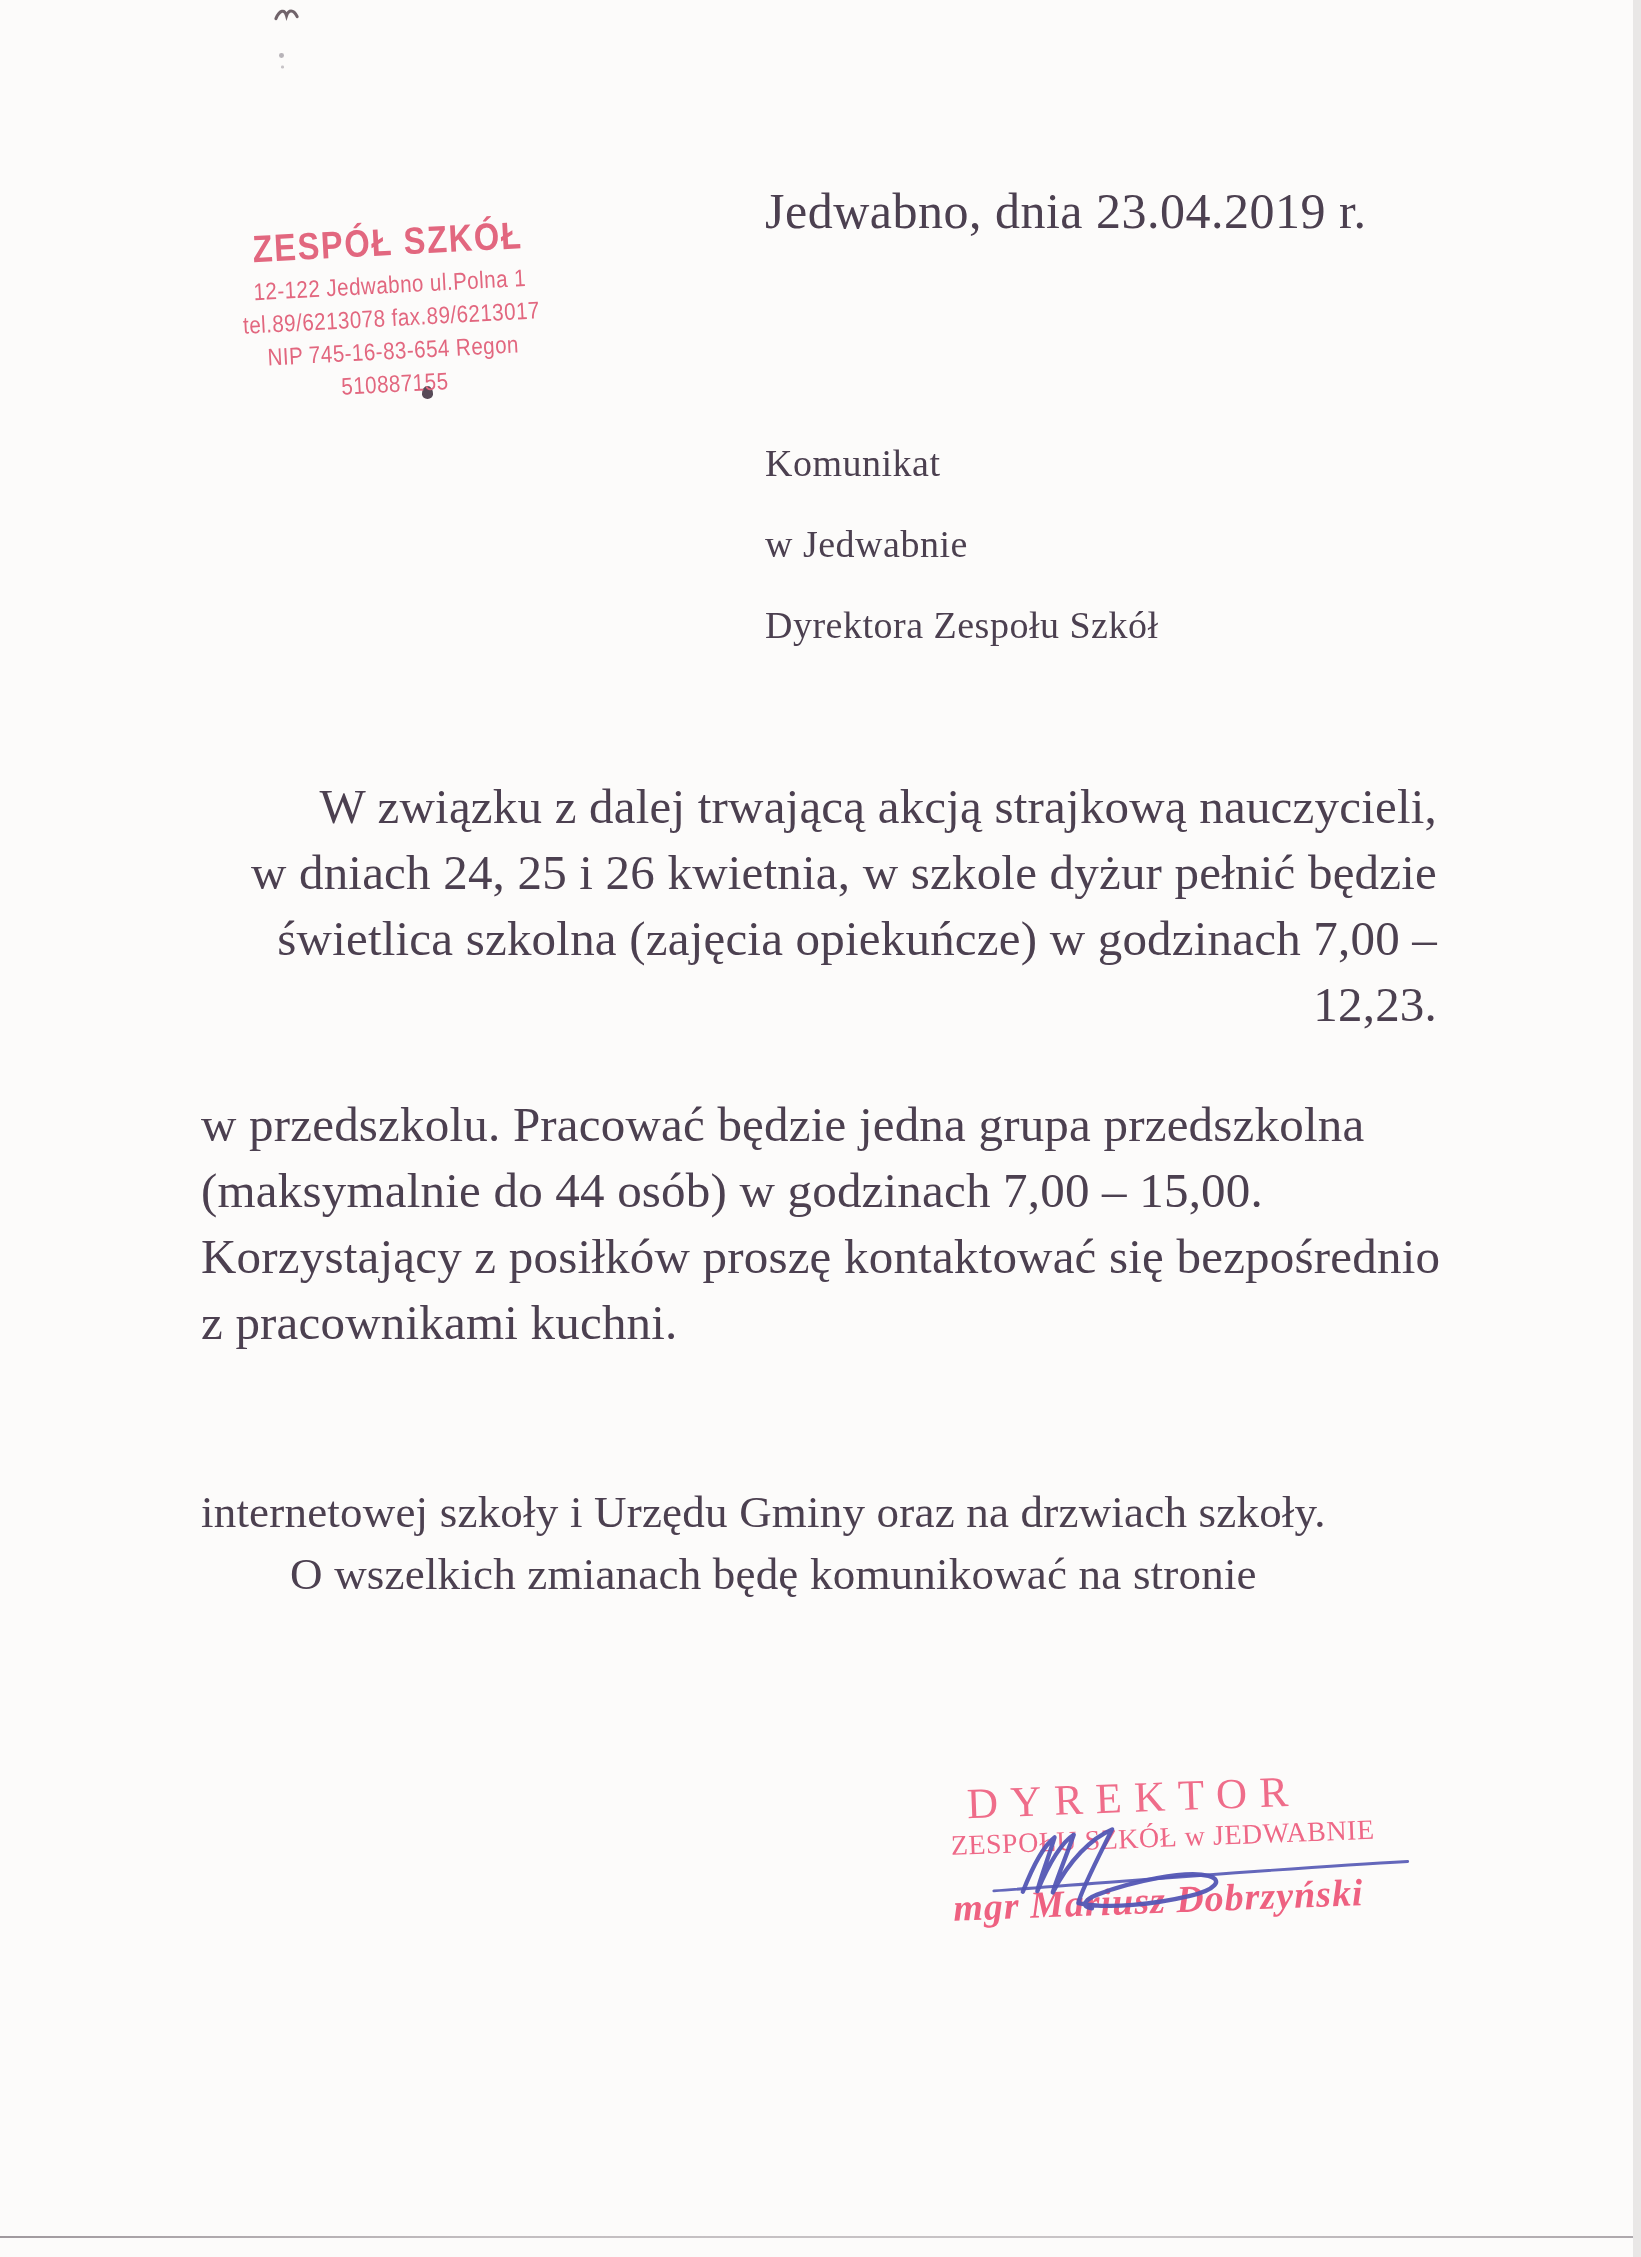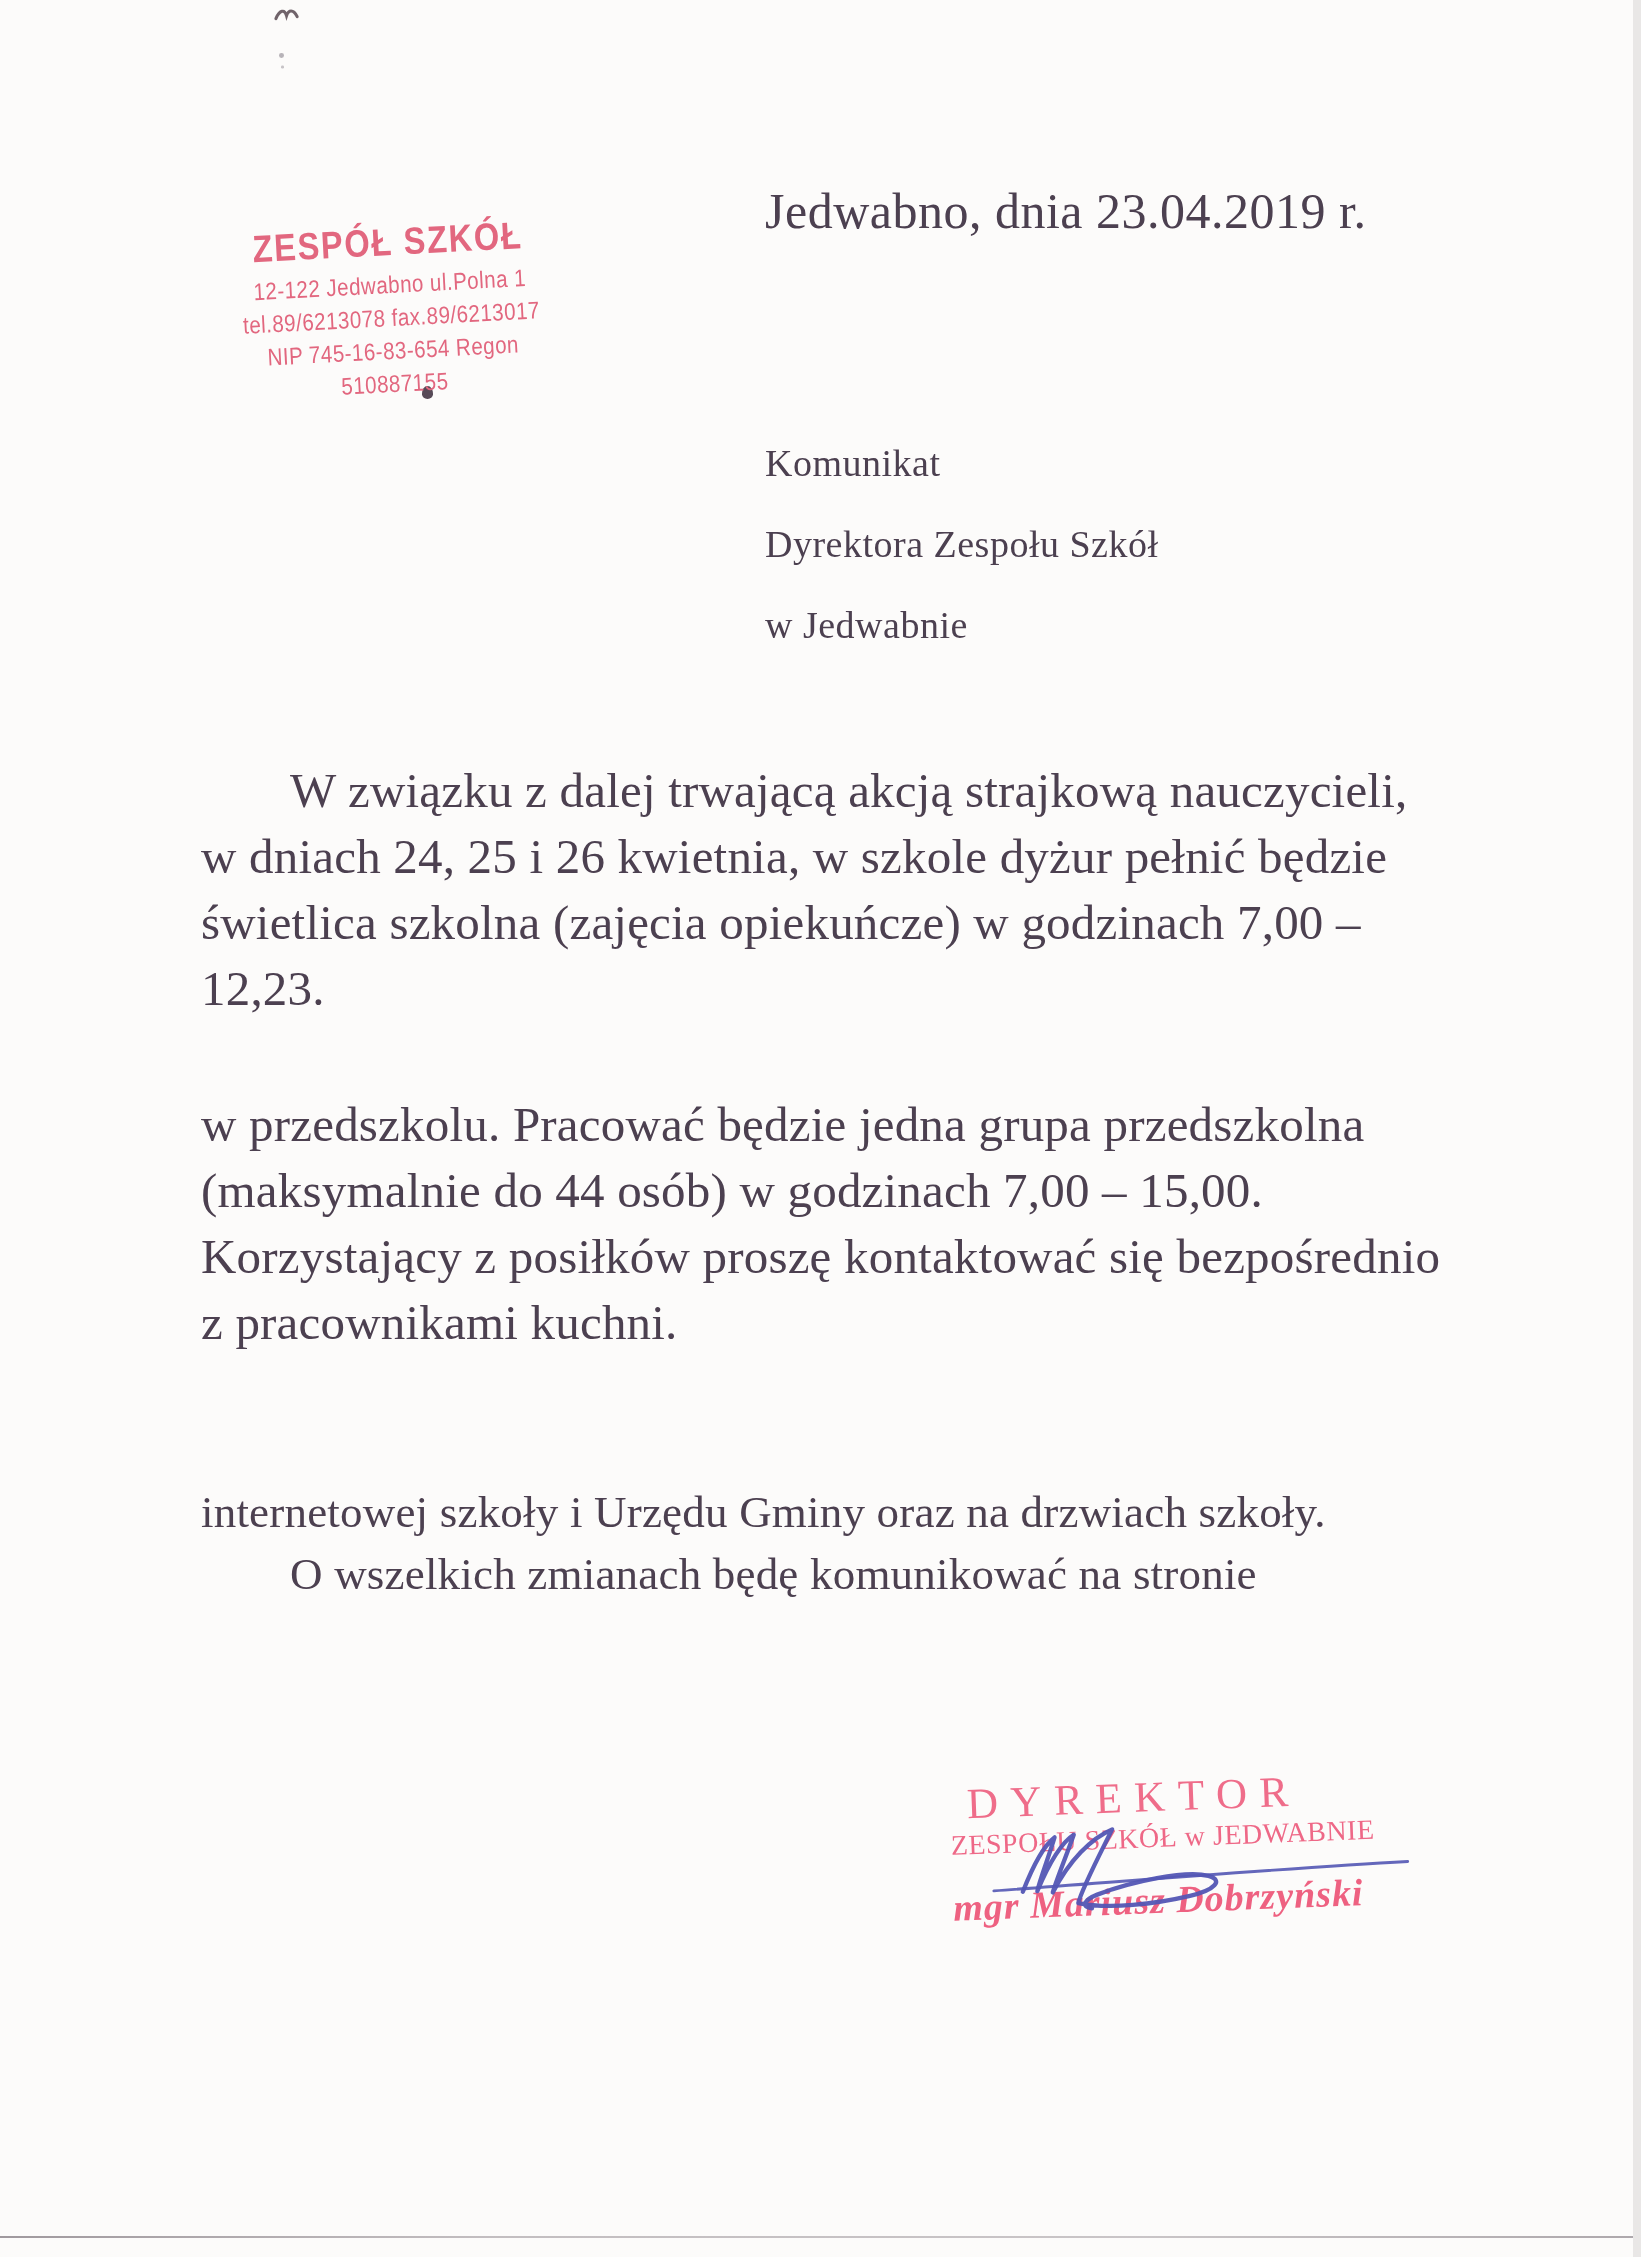--- a/index.html
+++ b/index.html
@@ -128,8 +128,8 @@
 
   <div class="title-block">
     <div class="line">Komunikat</div>
+    <div class="line">w Jedwabnie</div>
     <div class="line">Dyrektora Zespołu Szkół</div>
-    <div class="line">w Jedwabnie</div>
   </div>
 
   <div class="para para-1">

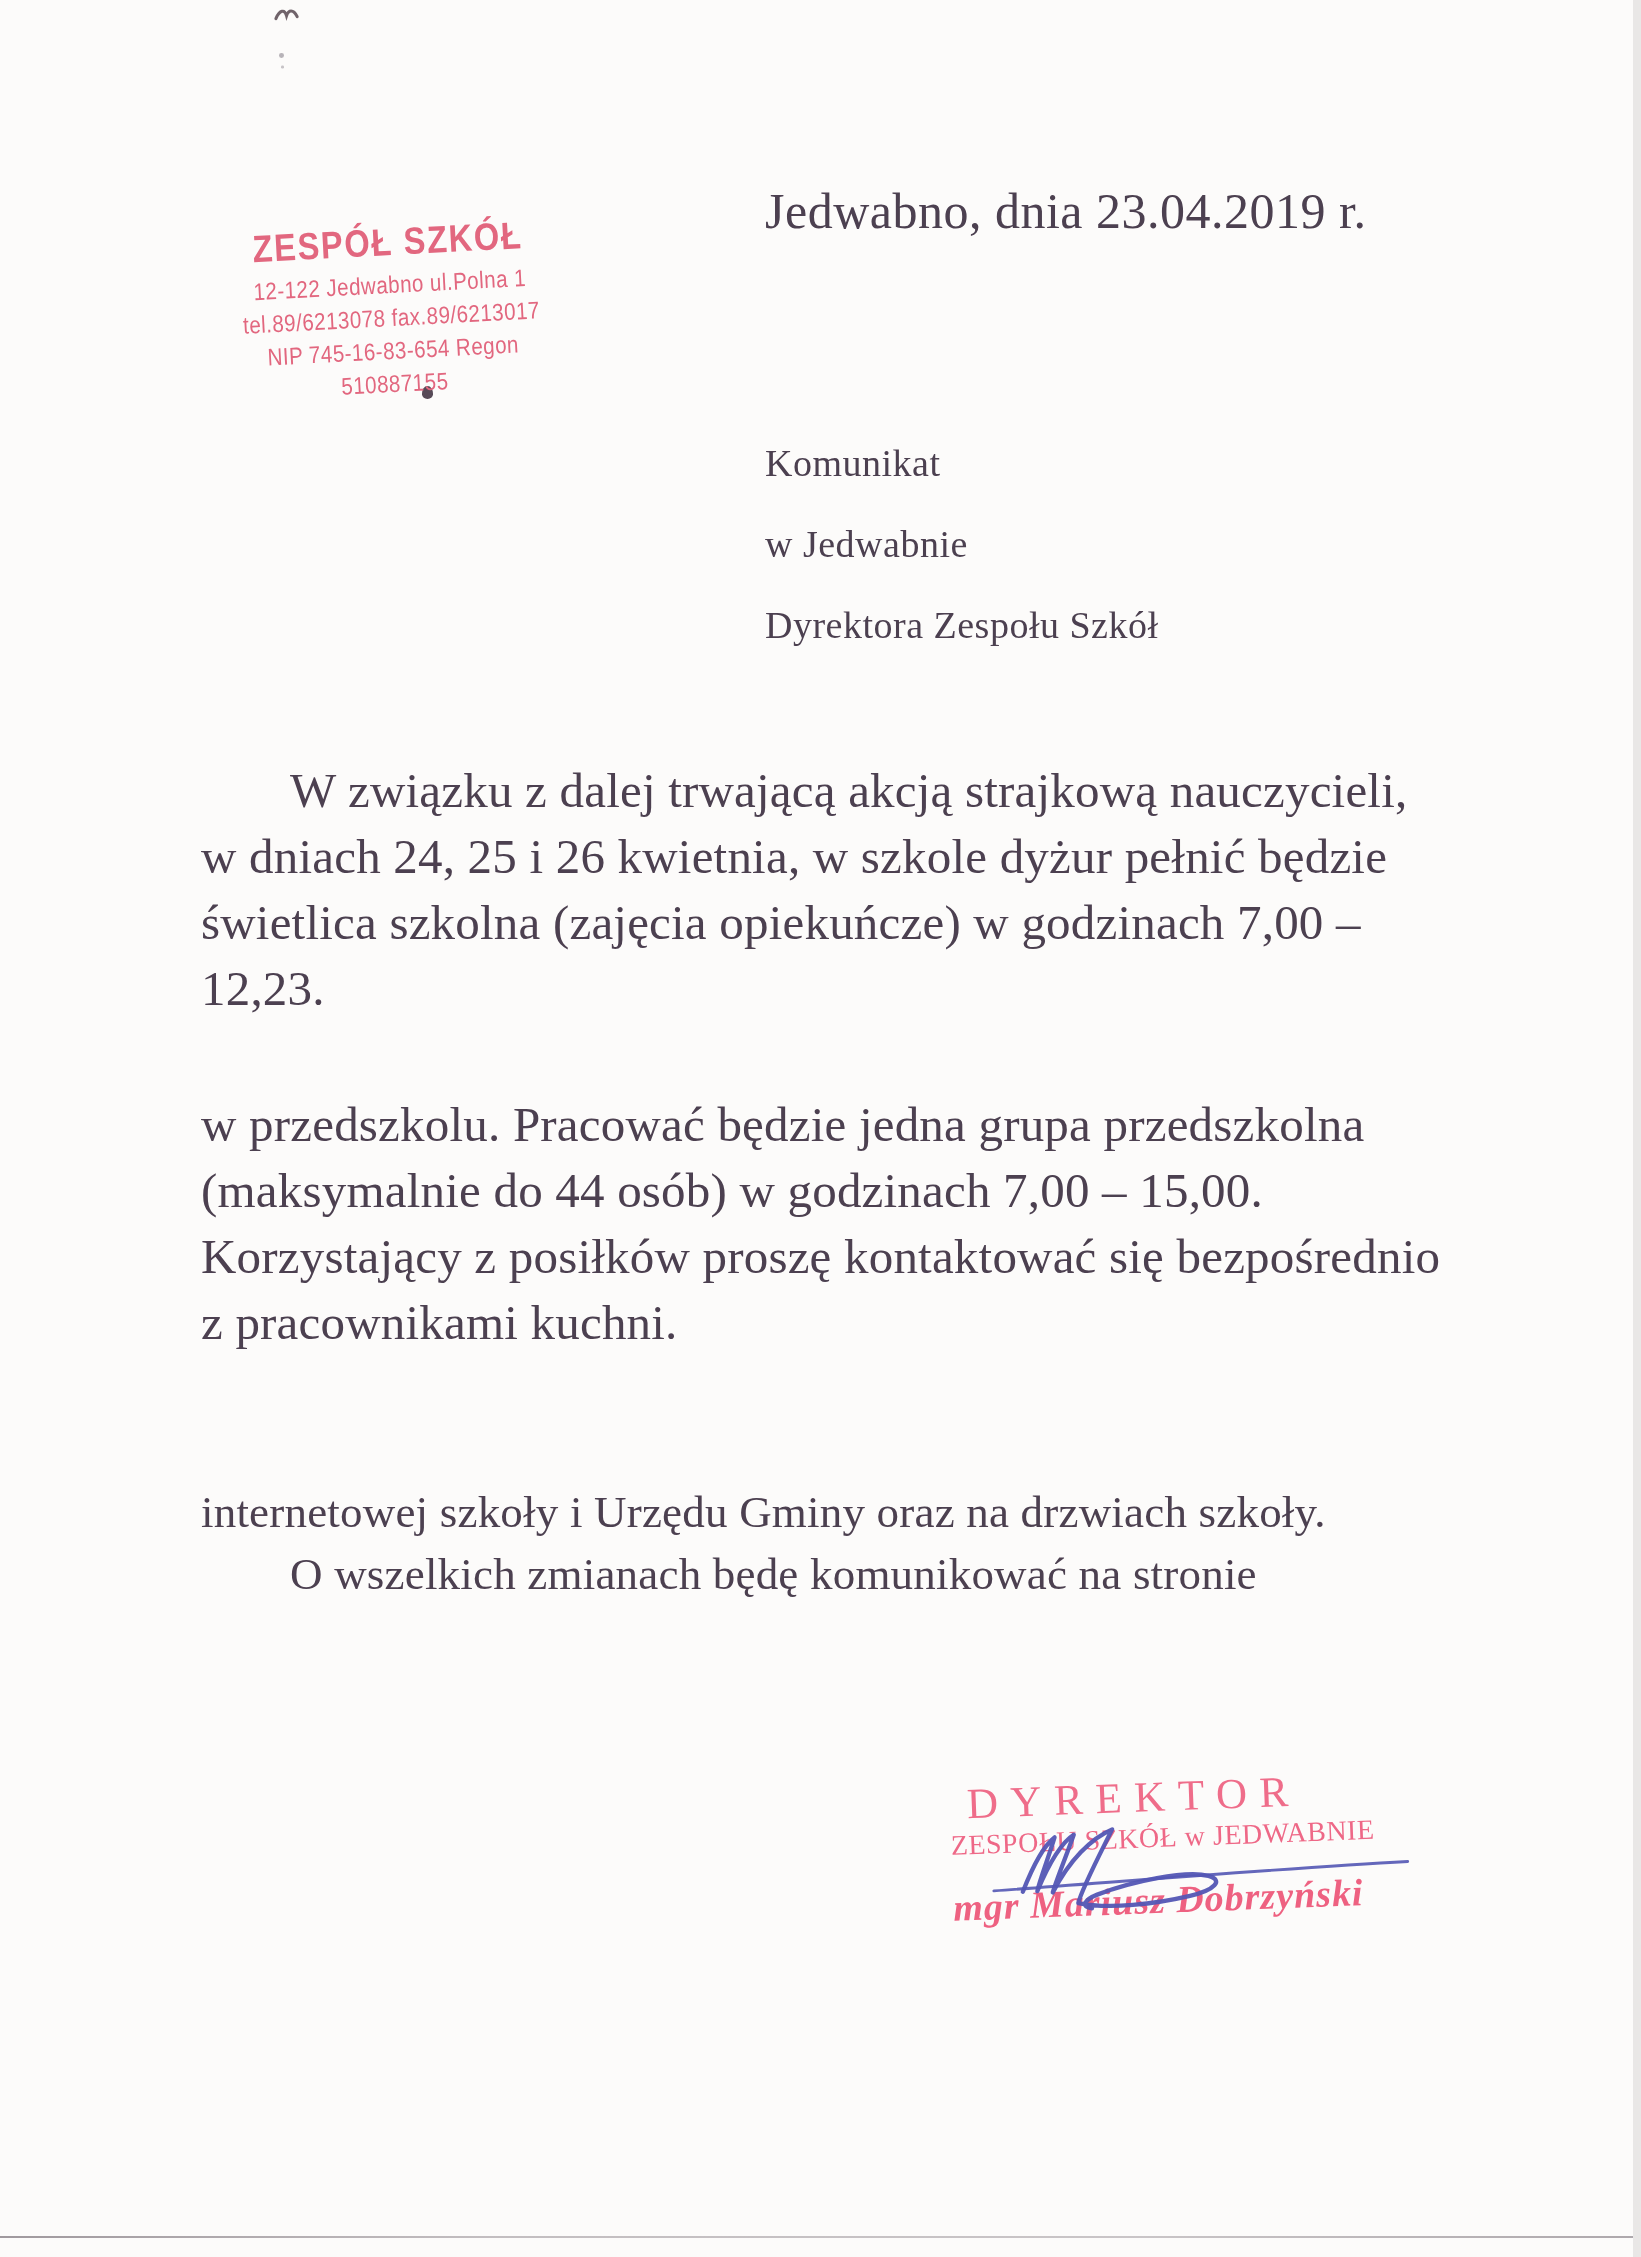--- a/index.html
+++ b/index.html
@@ -56,7 +56,7 @@
     position:absolute;left:201px;width:1236px;
     font-size:49px;line-height:66px;letter-spacing:0.2px;
   }
-  .para-1{top:758px;}
+  .para-1{top:774px;text-align:right;}
   .para-2{top:1092px;}
   .para-3{top:1481px;font-size:45px;line-height:62px;}
 

